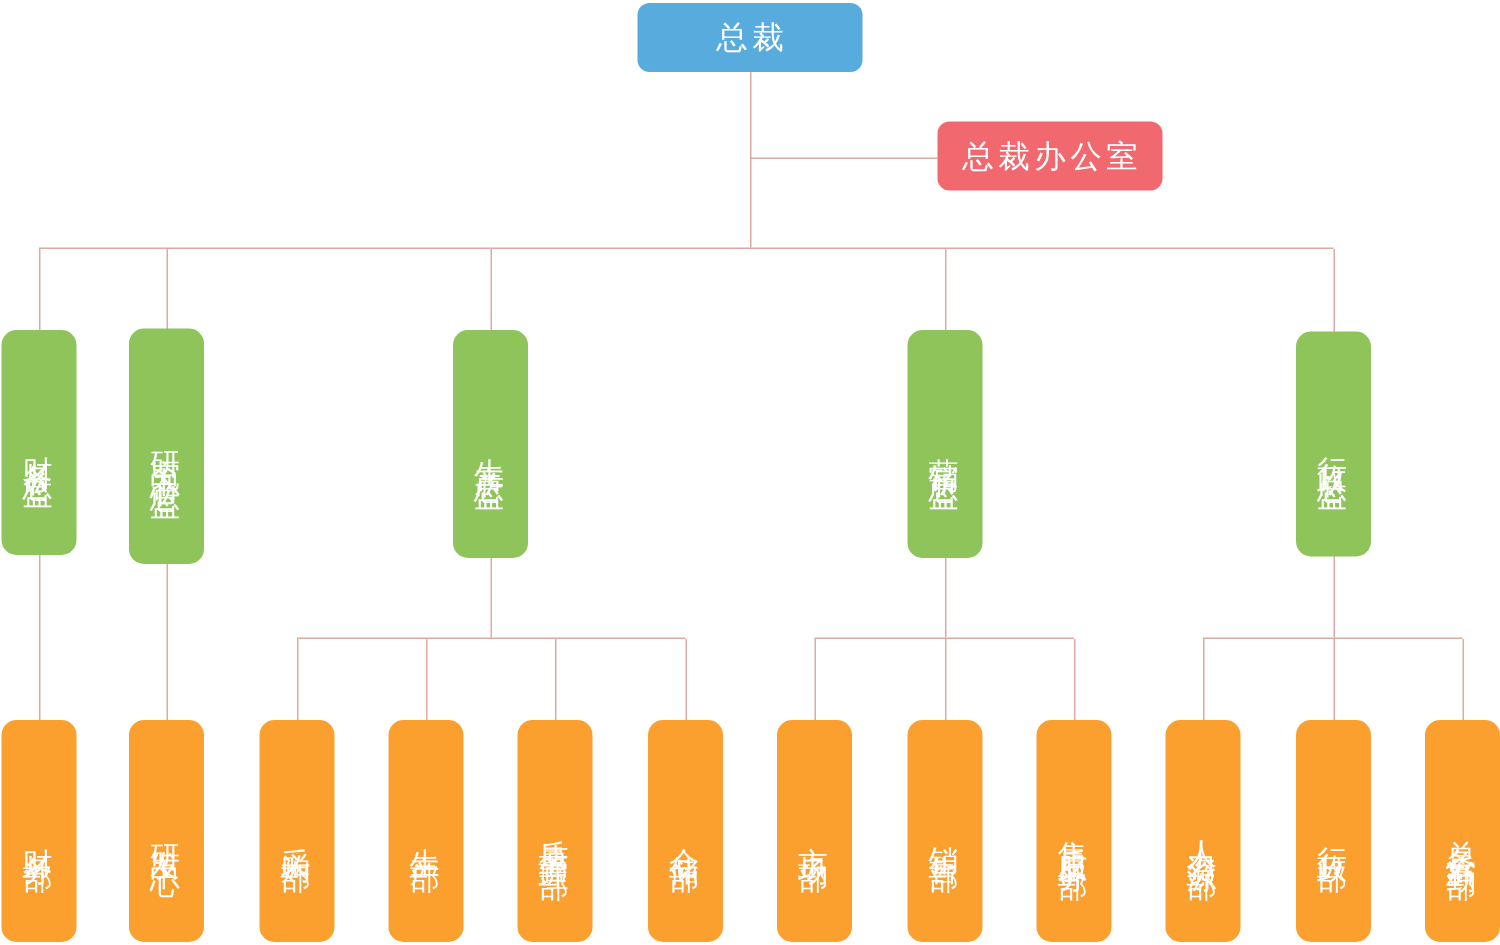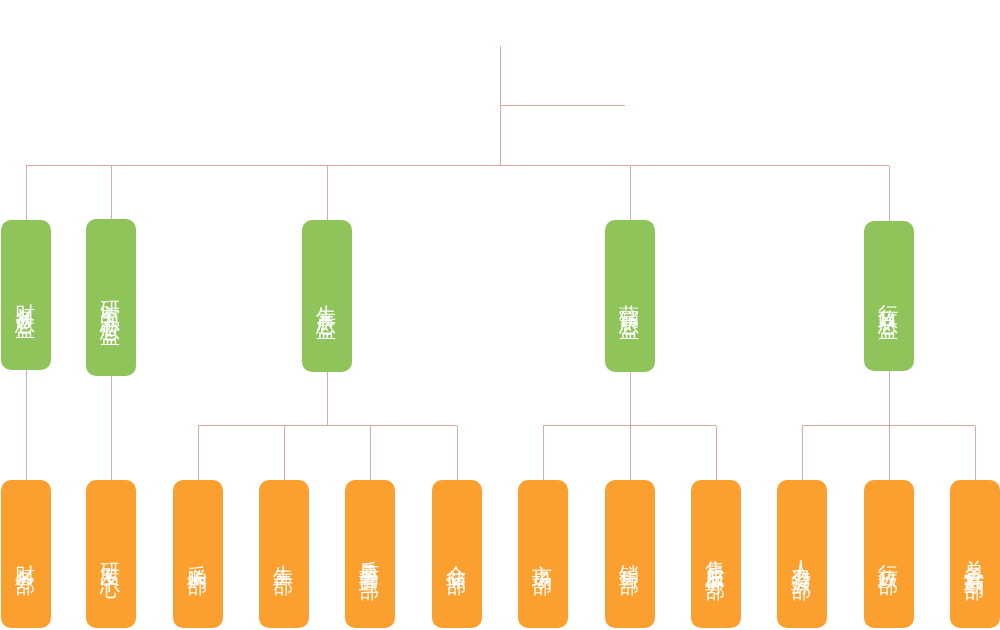--- a/index.html
+++ b/index.html
@@ -66,6 +66,7 @@
     <div class="connector" style="left: 802px; top: 426px; width: 1px; height: 54px;"></div>
     <div class="connector" style="left: 889px; top: 426px; width: 1px; height: 54px;"></div>
     <div class="connector" style="left: 975px; top: 426px; width: 1px; height: 54px;"></div>
+    <div class="node root" style="left: 425px; top: 2px; width: 150px; height: 46px; background: rgb(88, 171, 221);">总裁</div>
     <div class="node director vertical" style="left: 1px; top: 220px; width: 50px; height: 150px; background: rgb(142, 196, 90);">财务总监</div>
     <div class="node director vertical" style="left: 86px; top: 219px; width: 50px; height: 157px; background: rgb(142, 196, 90);">研究中心总监</div>
     <div class="node director vertical" style="left: 302px; top: 220px; width: 50px; height: 152px; background: rgb(142, 196, 90);">生产总监</div>

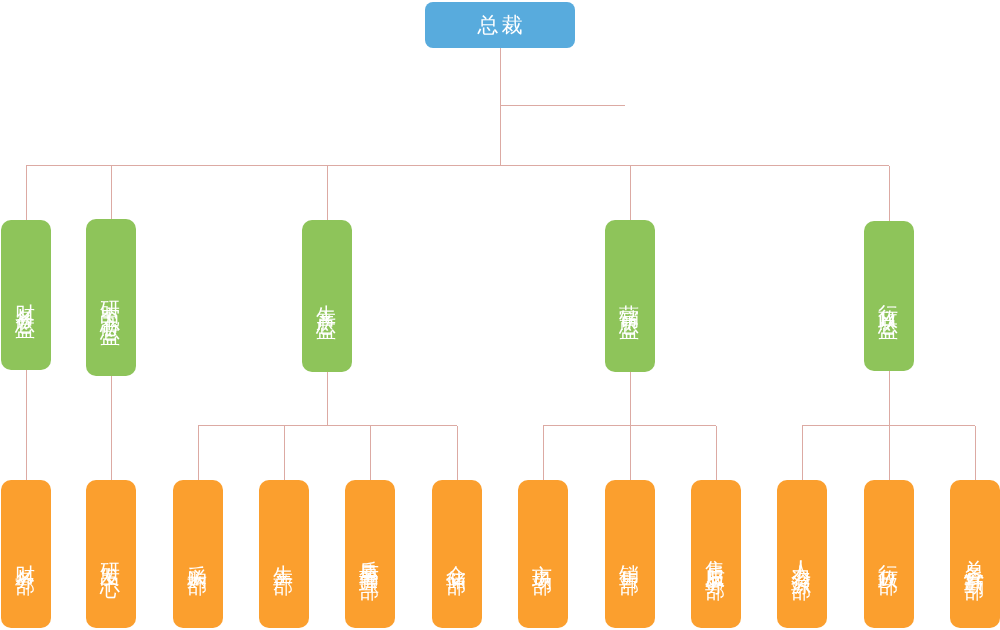--- a/index.html
+++ b/index.html
@@ -67,6 +67,7 @@
     <div class="connector" style="left: 889px; top: 426px; width: 1px; height: 54px;"></div>
     <div class="connector" style="left: 975px; top: 426px; width: 1px; height: 54px;"></div>
     <div class="node root" style="left: 425px; top: 2px; width: 150px; height: 46px; background: rgb(88, 171, 221);">总裁</div>
+    <div class="node staff" style="left: 625px; top: 81px; width: 150px; height: 46px; background: rgb(241, 105, 110);">总裁办公室</div>
     <div class="node director vertical" style="left: 1px; top: 220px; width: 50px; height: 150px; background: rgb(142, 196, 90);">财务总监</div>
     <div class="node director vertical" style="left: 86px; top: 219px; width: 50px; height: 157px; background: rgb(142, 196, 90);">研究中心总监</div>
     <div class="node director vertical" style="left: 302px; top: 220px; width: 50px; height: 152px; background: rgb(142, 196, 90);">生产总监</div>

